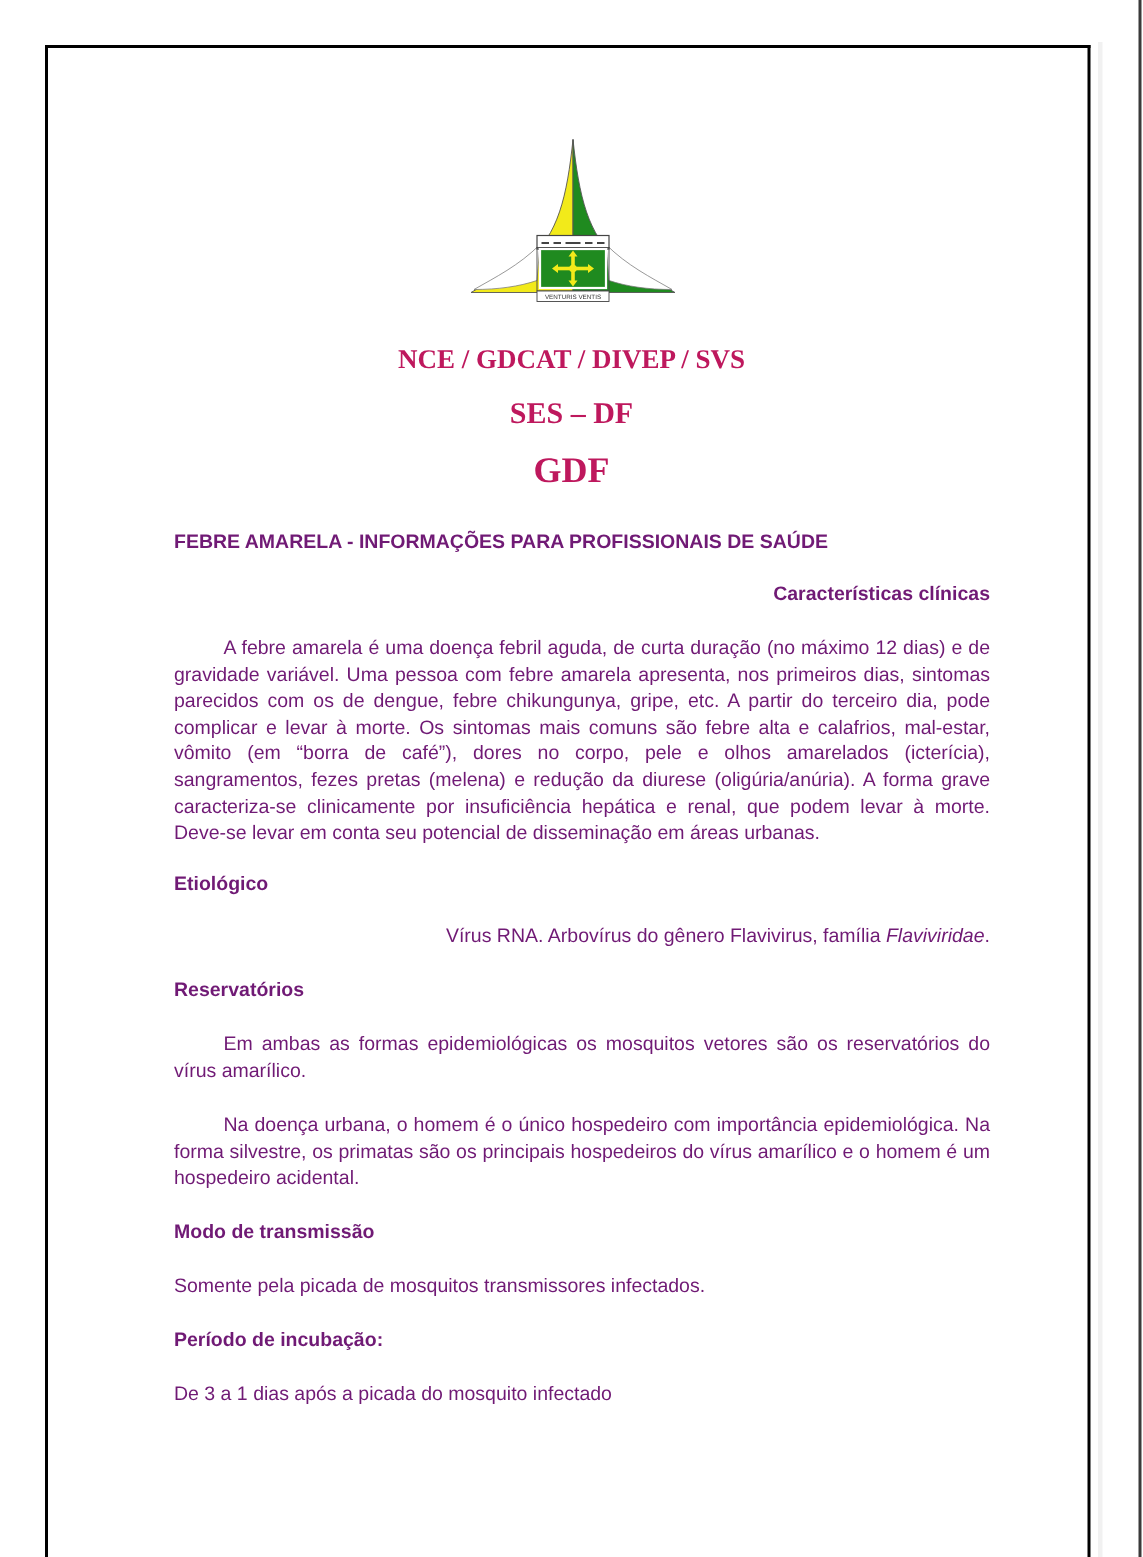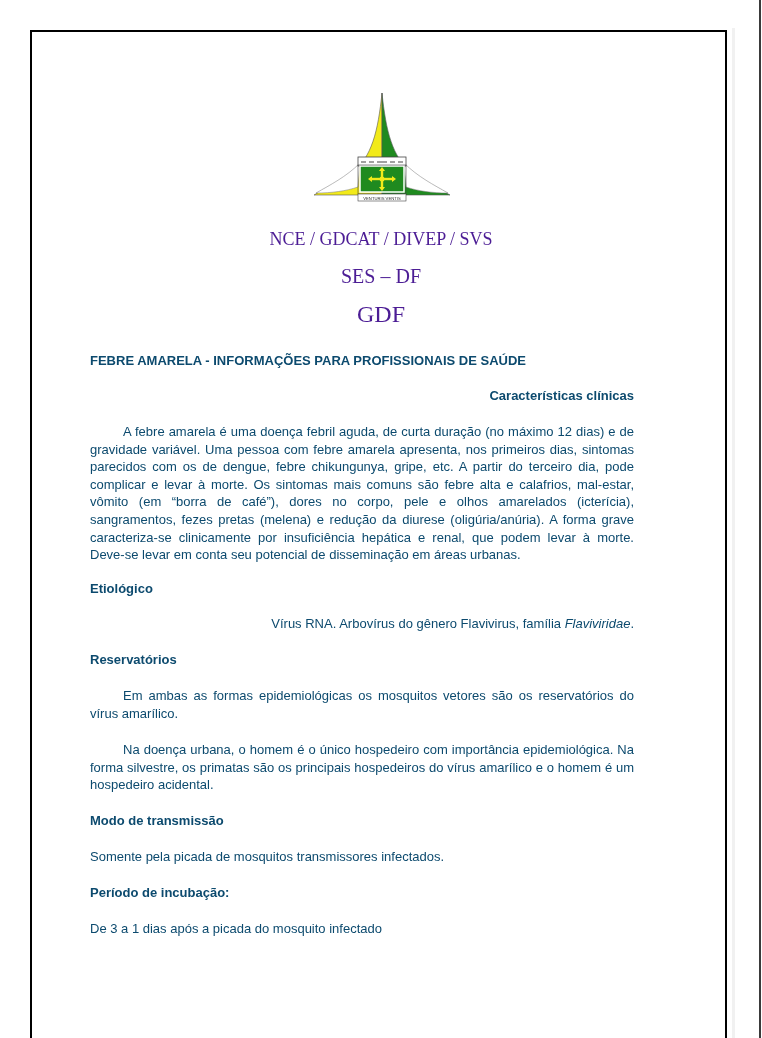--- a/index.html
+++ b/index.html
@@ -17,7 +17,7 @@
   .logo { position: absolute; left: 312px; top: 91px; width: 140px; height: 112px; }
   .center-line {
     position: absolute; left: 0; width: 762px; text-align: center;
-    font-family: "Liberation Serif", serif; color: #4c1d95;
+    font-family: "Liberation Serif", serif; color: #be185d; font-weight: bold;
   }
   .h-org { top: 229px; font-size: 18px; }
   .h-ses { top: 265px; font-size: 20px; }

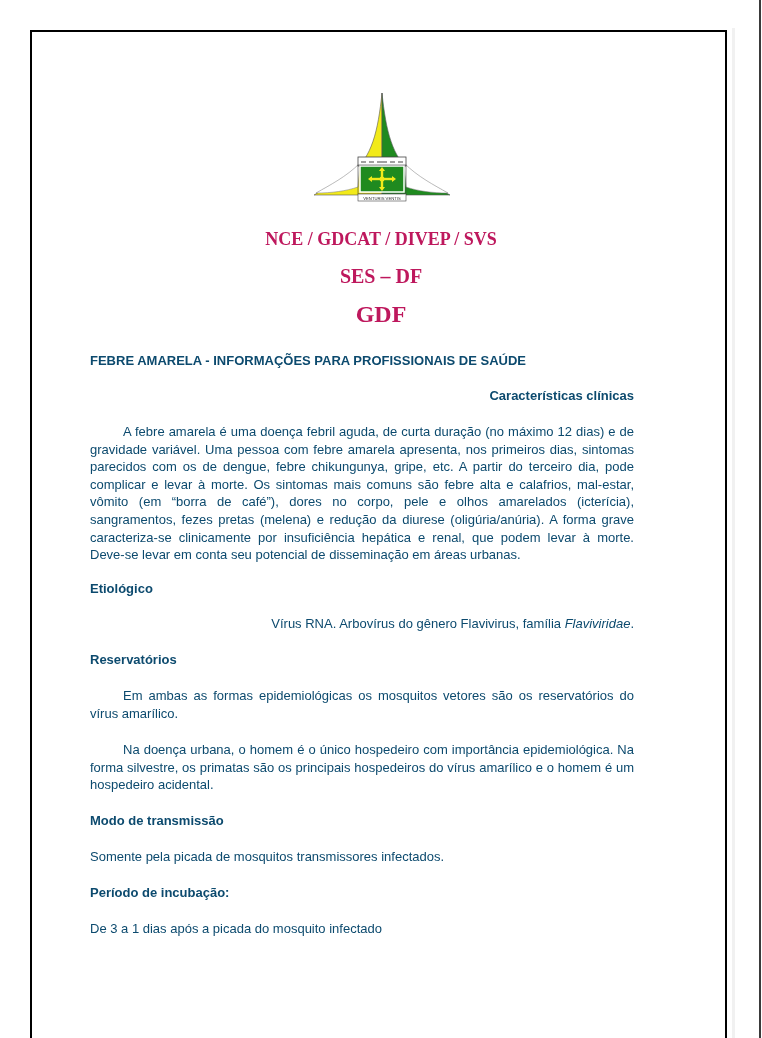--- a/index.html
+++ b/index.html
@@ -23,8 +23,8 @@
   .h-ses { top: 265px; font-size: 20px; }
   .h-gdf { top: 301px; font-size: 24px; }
   .content {
-    position: absolute; left: 90px; width: 544px;
-    font-family: "Liberation Sans", sans-serif; font-size: 13px; color: #0c4a6e;
+    position: absolute; left: 116px; width: 544px;
+    font-family: "Liberation Sans", sans-serif; font-size: 13px; color: #701a75;
   }
   .bold { font-weight: bold; }
   .para { text-align: justify; line-height: 17.6px; text-align-last: left; }

